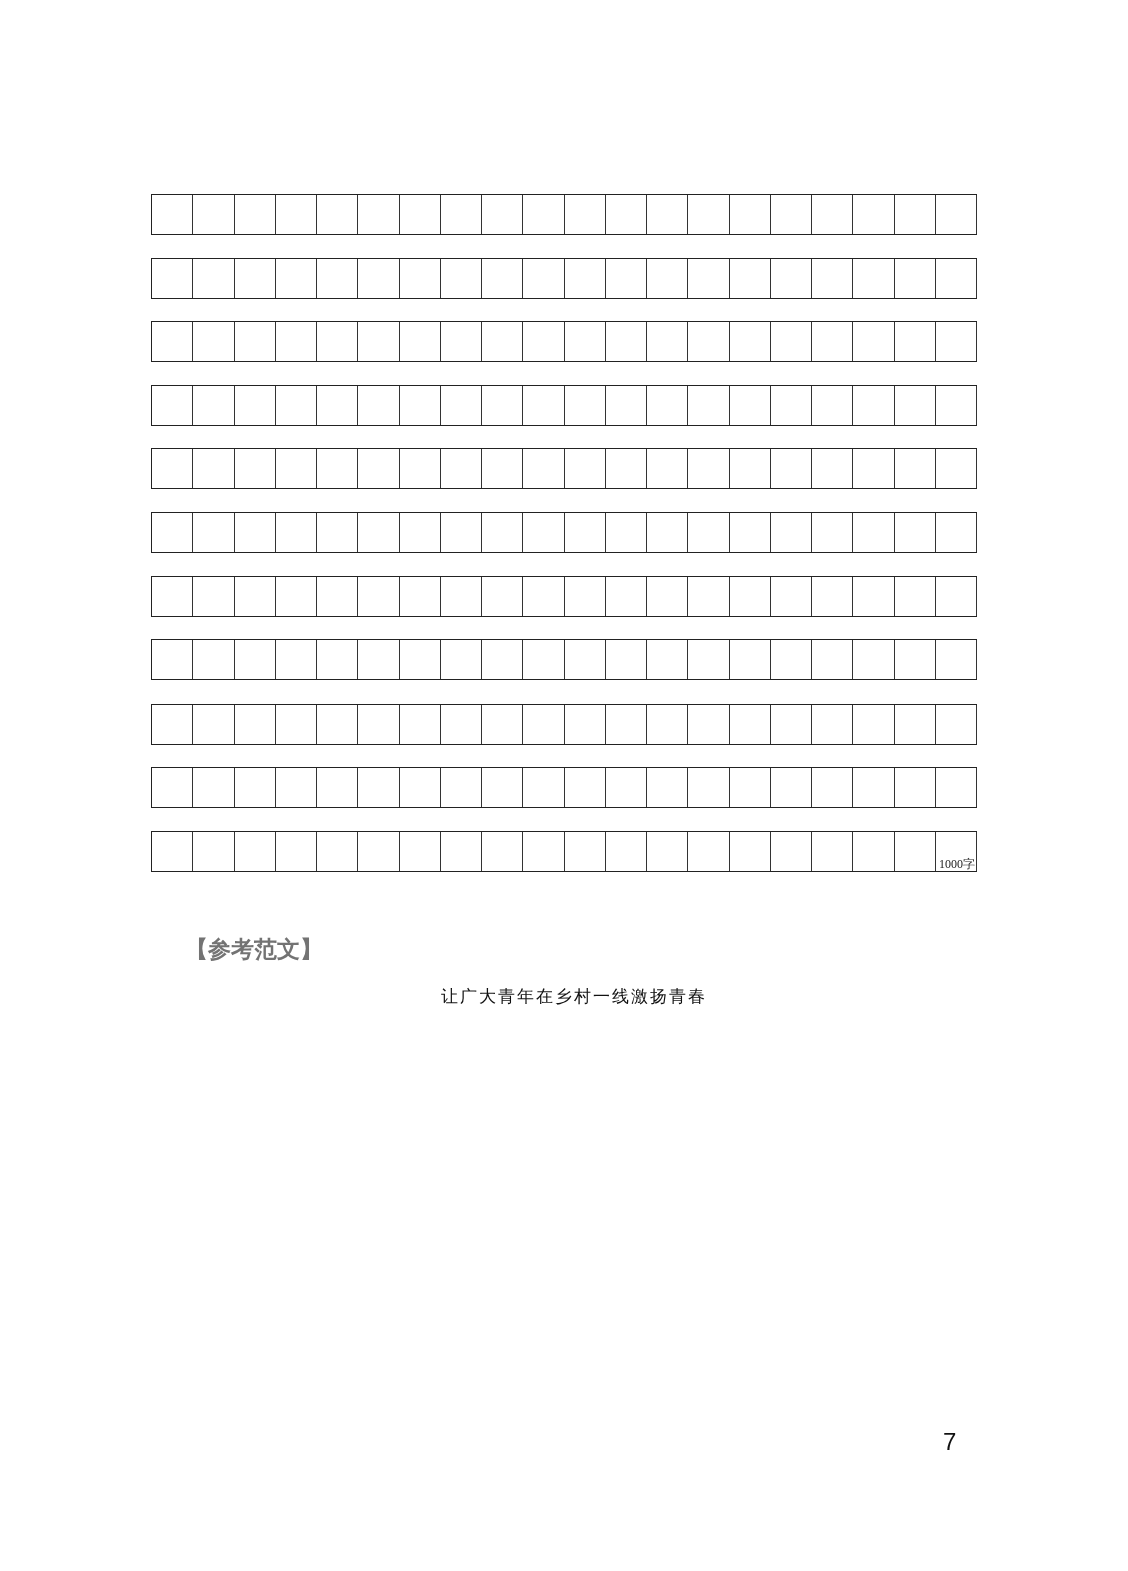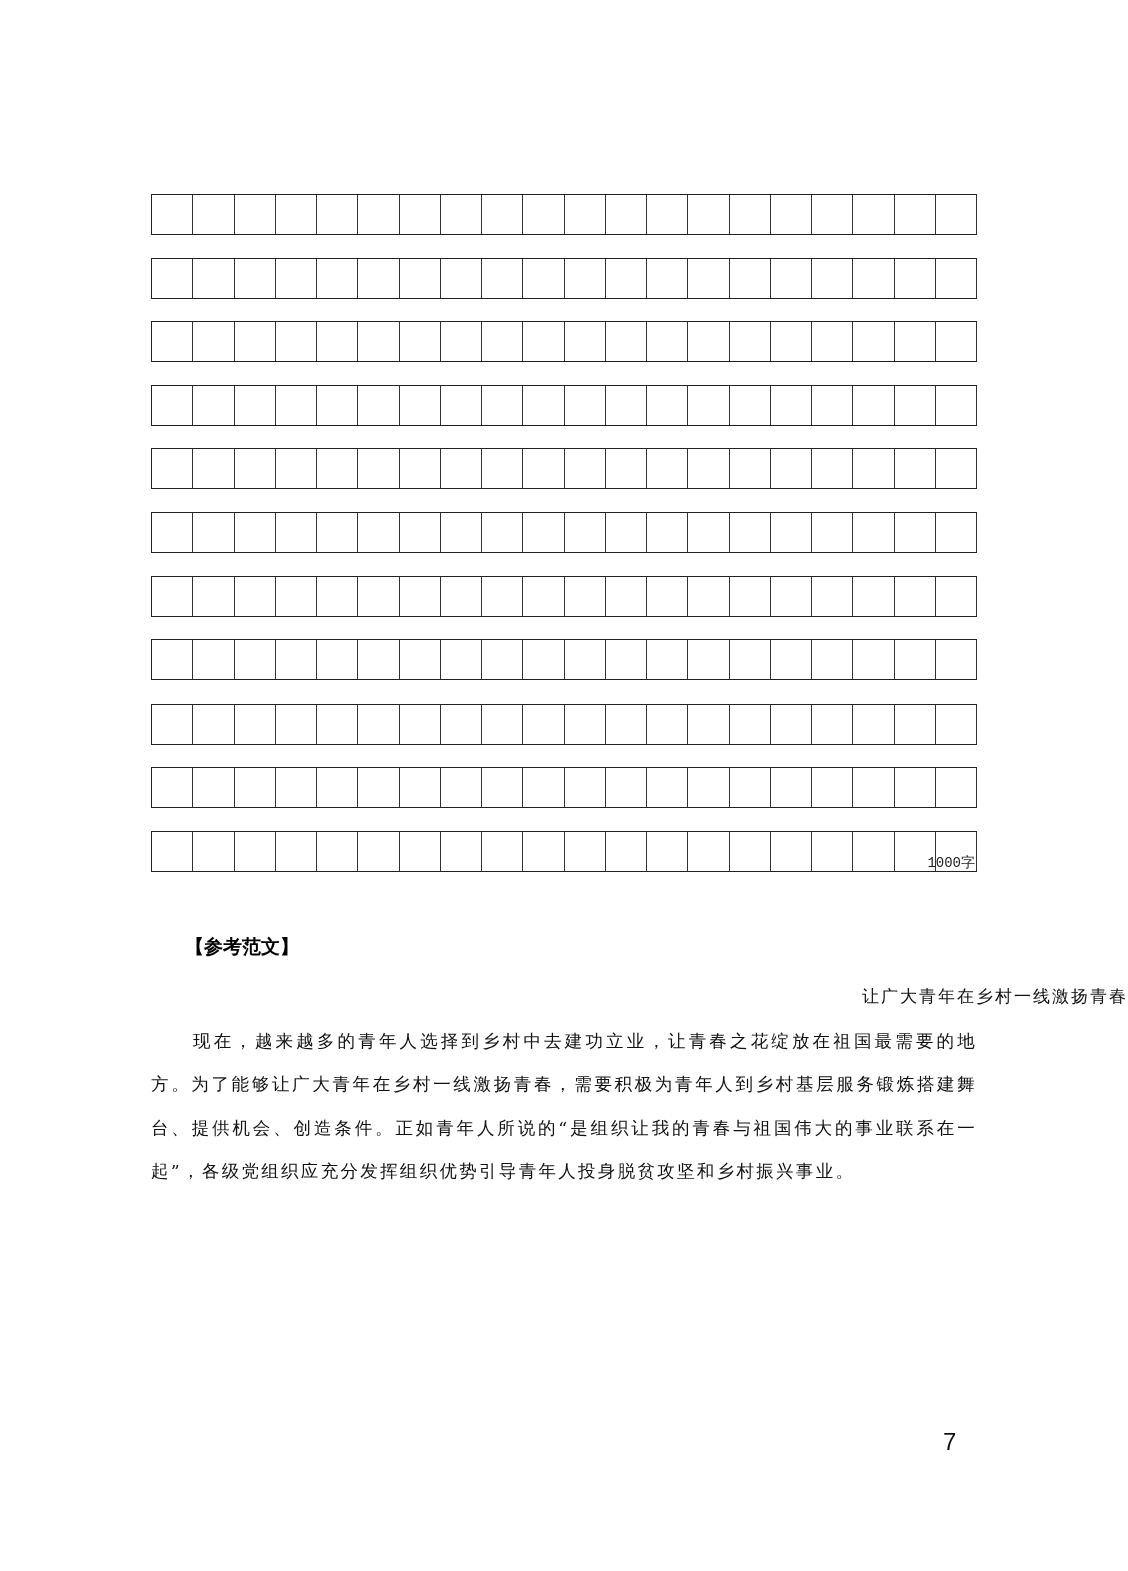--- a/index.html
+++ b/index.html
@@ -42,8 +42,8 @@
       position: absolute;
       right: 1px;
       bottom: 1px;
-      font-size: 14px;
-      font-family: Liberation Mono, monospace;
+      font-size: 12px;
+      font-family: Liberation Serif, serif;
       color: #222;
       line-height: 1;
       white-space: nowrap;

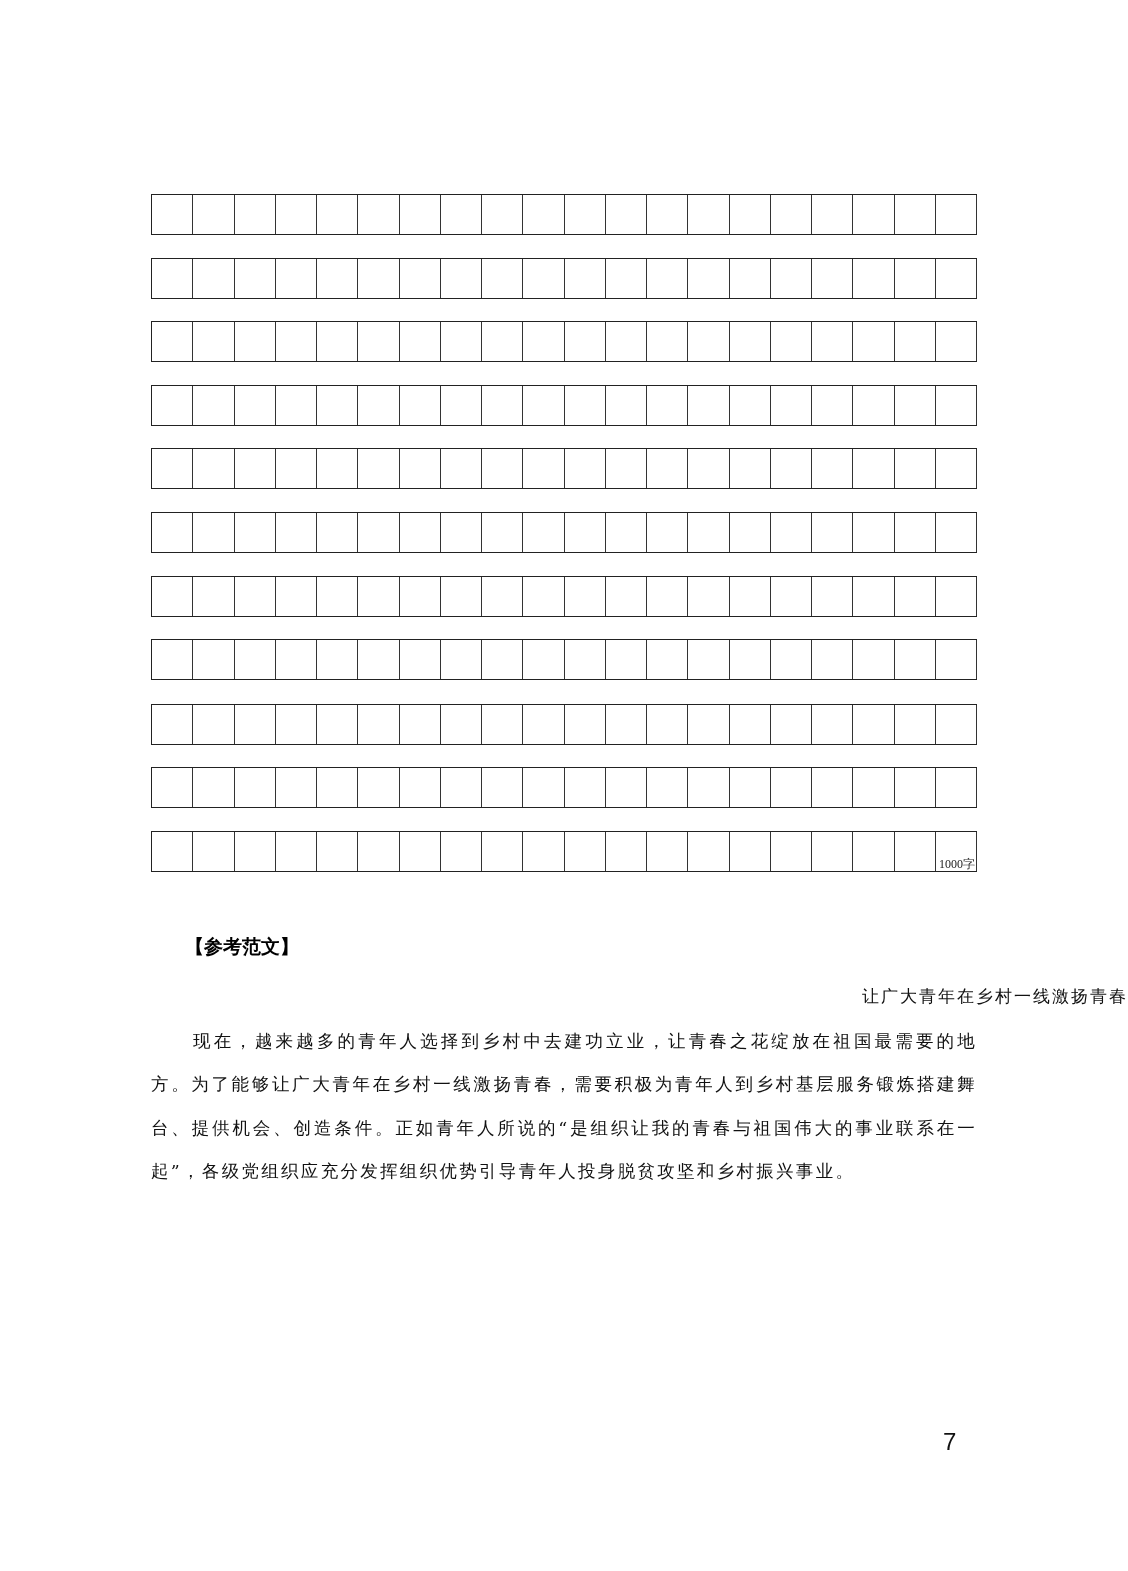--- a/index.html
+++ b/index.html
@@ -54,8 +54,8 @@
       top: 934px;
       font-family: "Liberation Sans", "DejaVu Sans", sans-serif;
       font-weight: bold;
-      font-size: 19px;
-      color: #000000;
+      font-size: 23px;
+      color: #737373;
     }
     .essay-title {
       position: absolute;

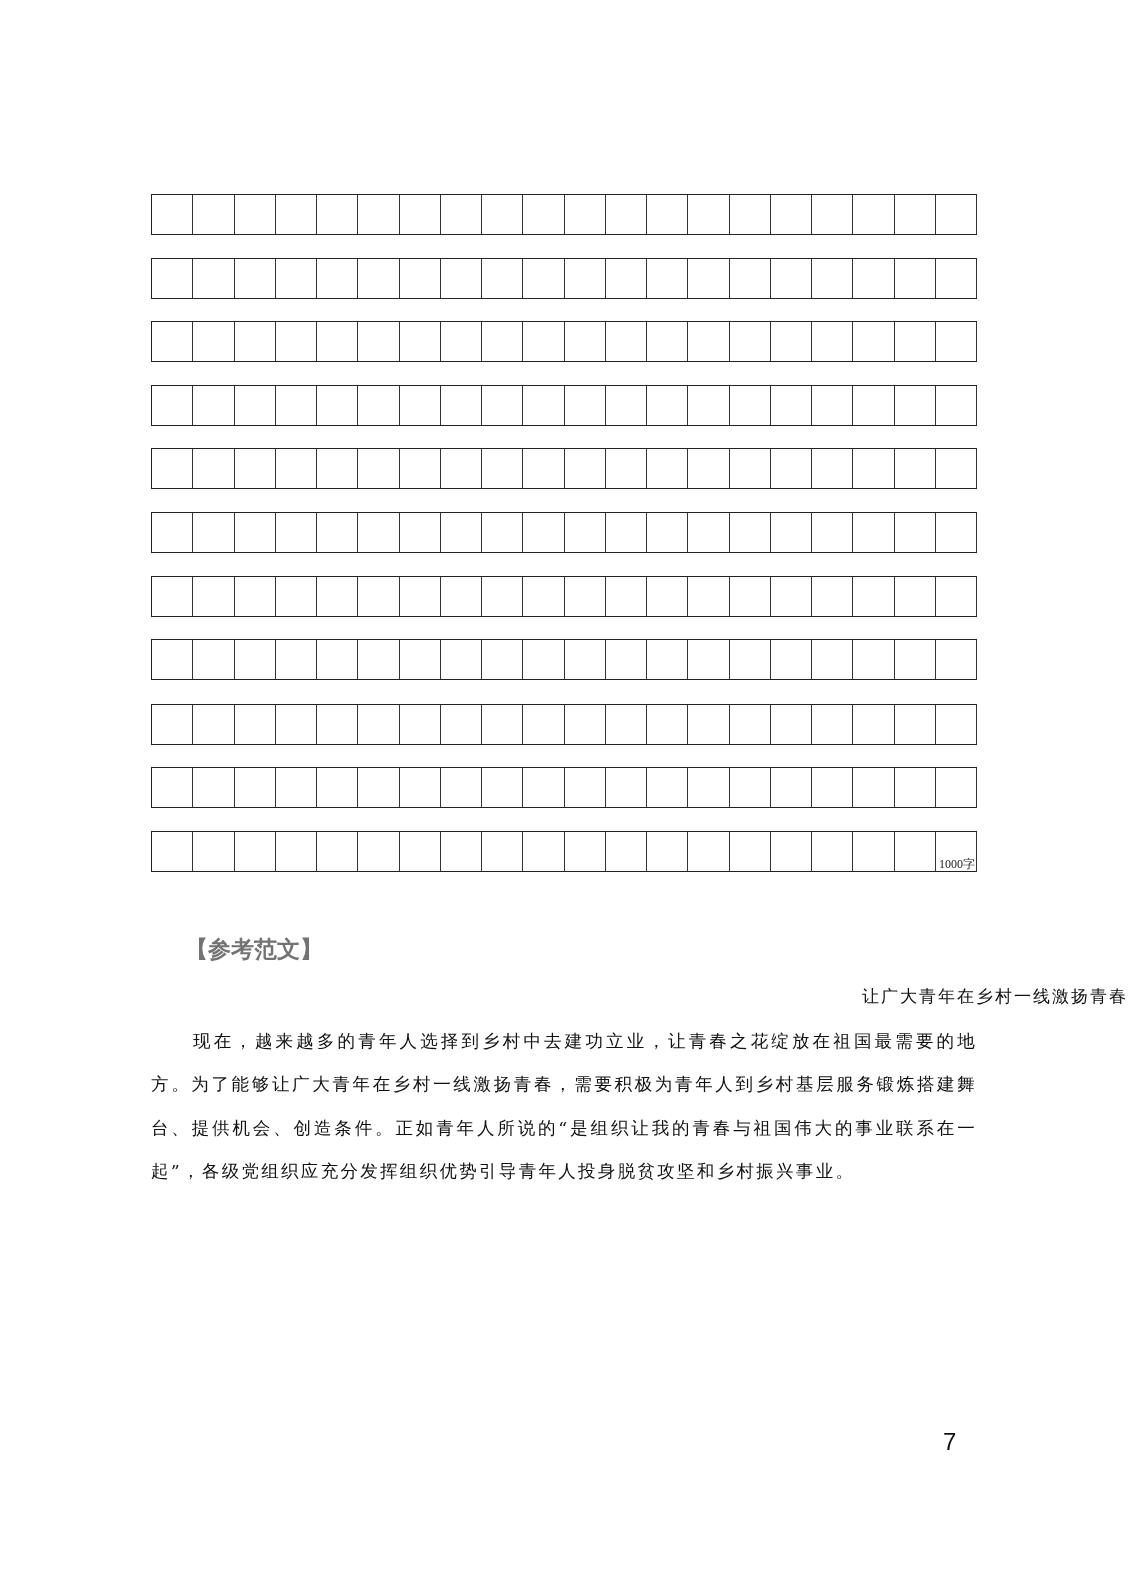--- a/index.html
+++ b/index.html
@@ -62,7 +62,7 @@
       left: 0;
       width: 1128px;
       top: 985px;
-      text-align: right;
+      text-align: center;
       font-size: 17px;
       letter-spacing: 2px;
       padding-left: 20px;

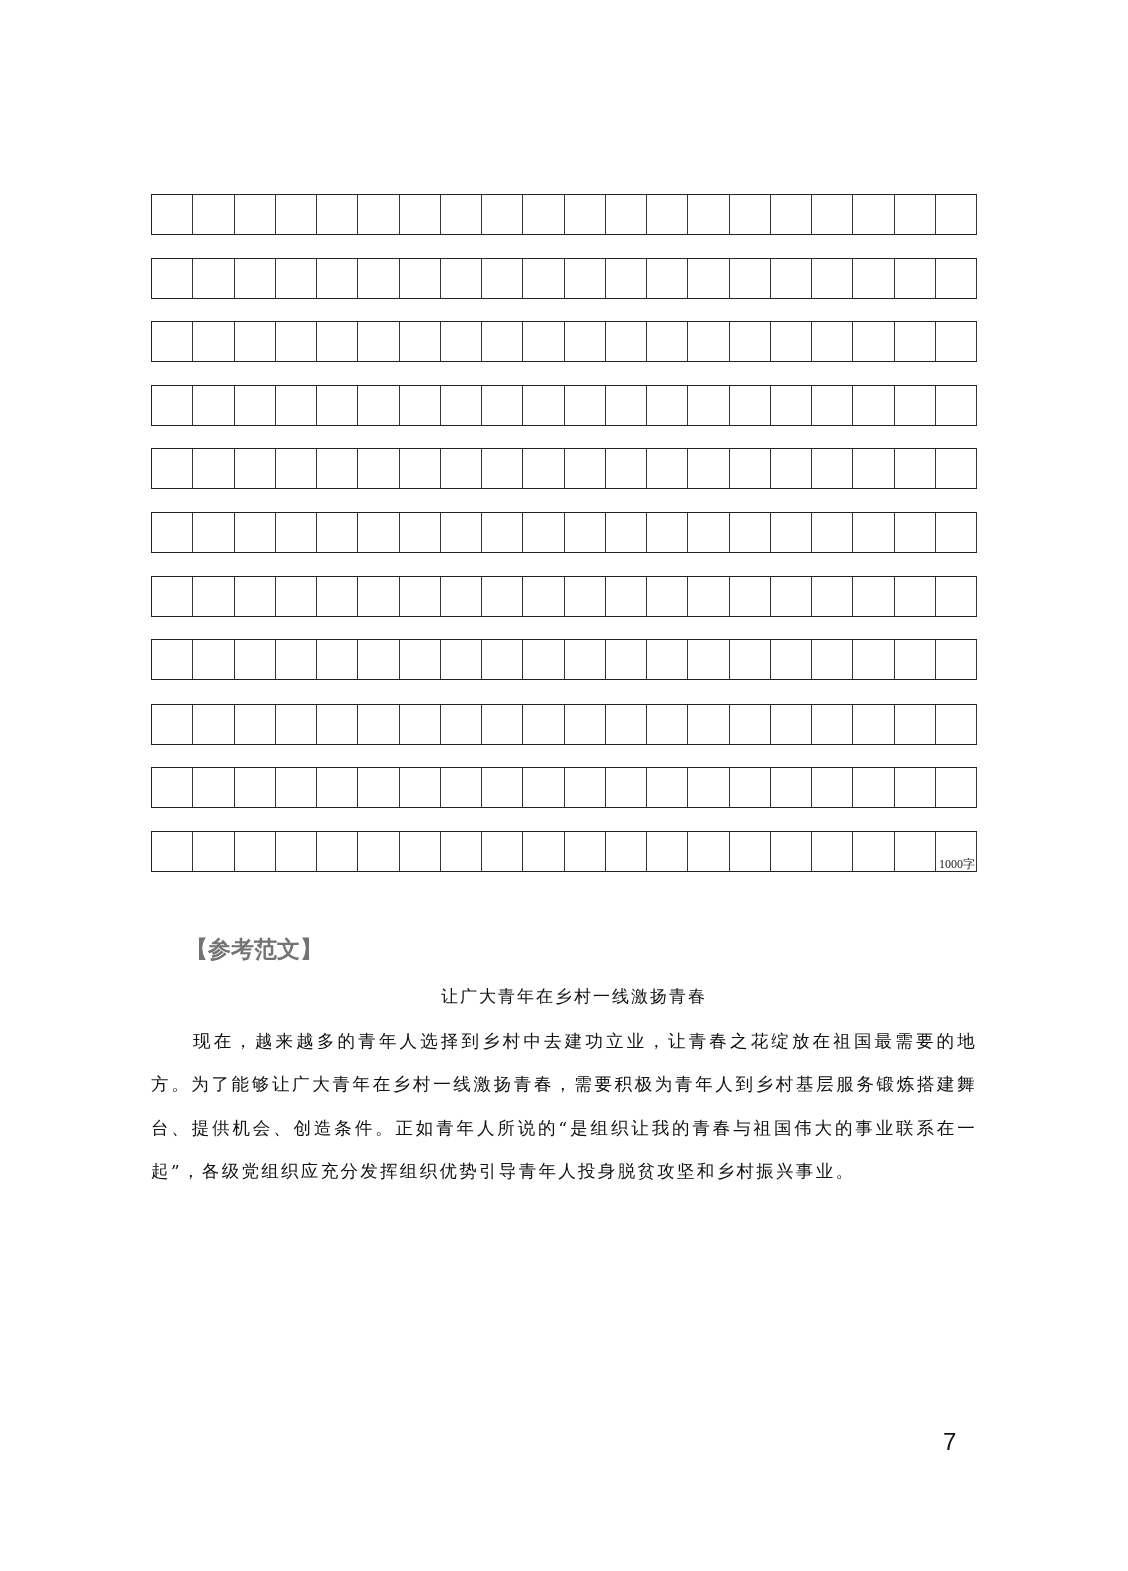--- a/index.html
+++ b/index.html
@@ -346,7 +346,6 @@
 <div class="essay-title">让广大青年在乡村一线激扬青春</div>
 
 <div class="essay-body">
-  <p>现在，越来越多的青年人选择到乡村中去建功立业，让青春之花绽放在祖国最需要的地方。为了能够让广大青年在乡村一线激扬青春，需要积极为青年人到乡村基层服务锻炼搭建舞台、提供机会、创造条件。正如青年人所说的“是组织让我的青春与祖国伟大的事业联系在一起”，各级党组织应充分发挥组织优势引导青年人投身脱贫攻坚和乡村振兴事业。</p>
 </div>
 
 <div class="page-number">7</div>

